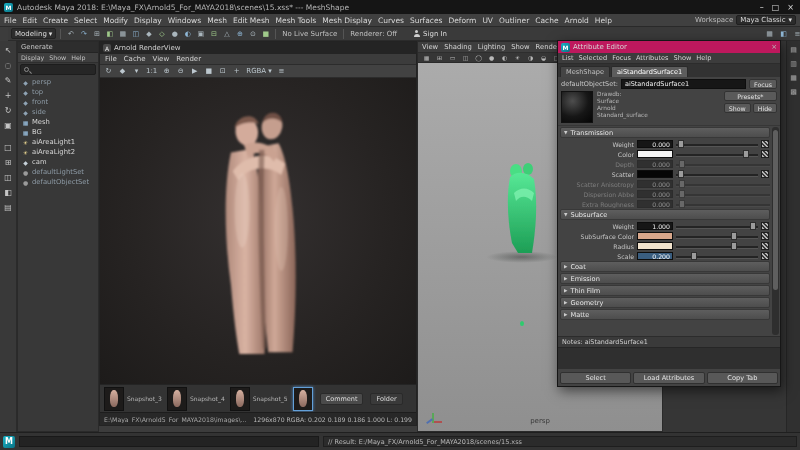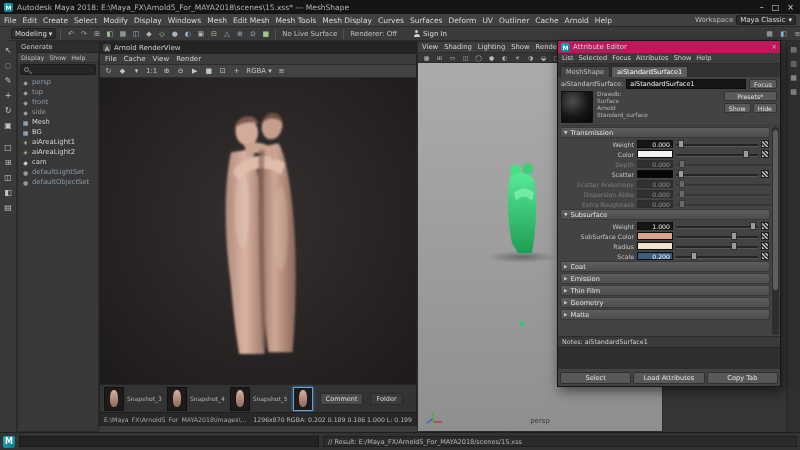--- a/index.html
+++ b/index.html
@@ -469,7 +469,7 @@
     </div>
     <div class="ae-node">
       <div class="ae-noderow">
-        <span>aiStandardSurface:</span>
+        <span>defaultObjectSet:</span>
         <span class="ae-field">aiStandardSurface1</span>
         <span class="ae-btn">Focus</span>
       </div>

